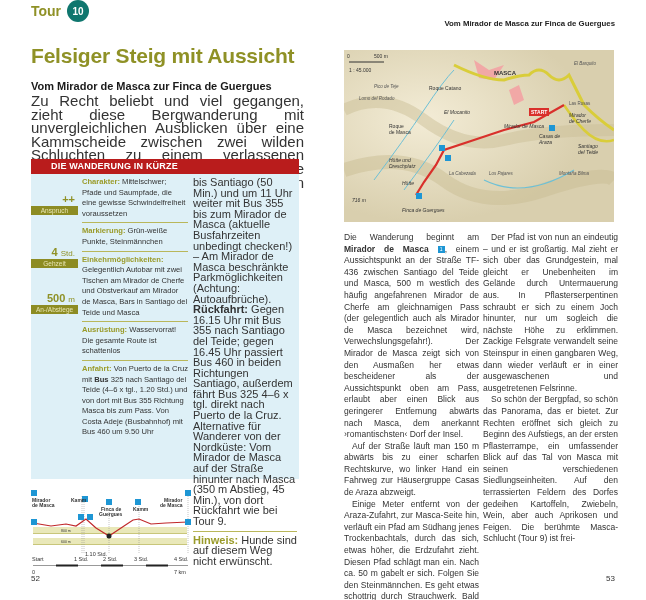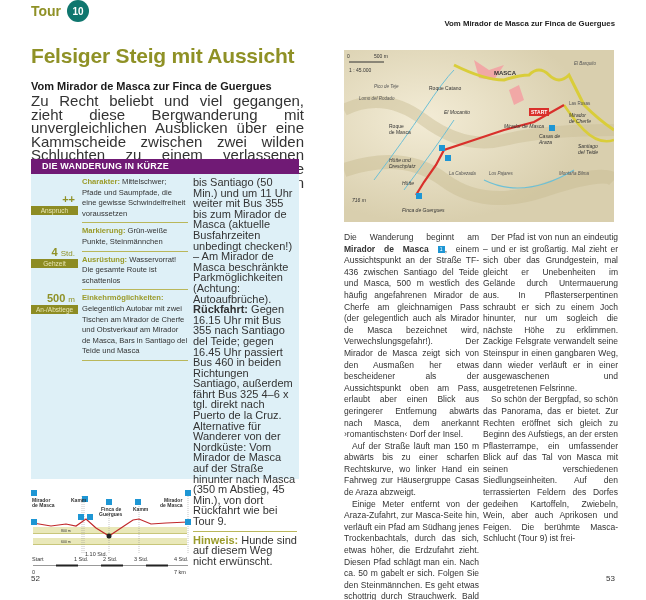--- a/index.html
+++ b/index.html
@@ -16,7 +16,7 @@
   .intro { position: absolute; left: 31px; top: 94px; width: 273px; font-size: 15px; line-height: 13.6px; text-align: justify; color: #333; }
 
   .infobox { position: absolute; left: 31px; top: 159px; width: 268px; height: 320px; background: #def0f7; }
-  .infobox-head { background: #701a75; color: #fff; font-weight: bold; font-size: 9px; height: 15px; line-height: 15px; padding-left: 11px; letter-spacing: 0.2px; }
+  .infobox-head { background: #b91c1c; color: #fff; font-weight: bold; font-size: 9px; height: 15px; line-height: 15px; padding-left: 20px; letter-spacing: 0.2px; }
   .stats { position: absolute; left: 0; top: 15px; width: 47px; }
   .stat { position: absolute; right: 0; width: 47px; text-align: right; }
   .stat-val { font-size: 11px; font-weight: bold; color: #8f9126; padding-right: 3px; }

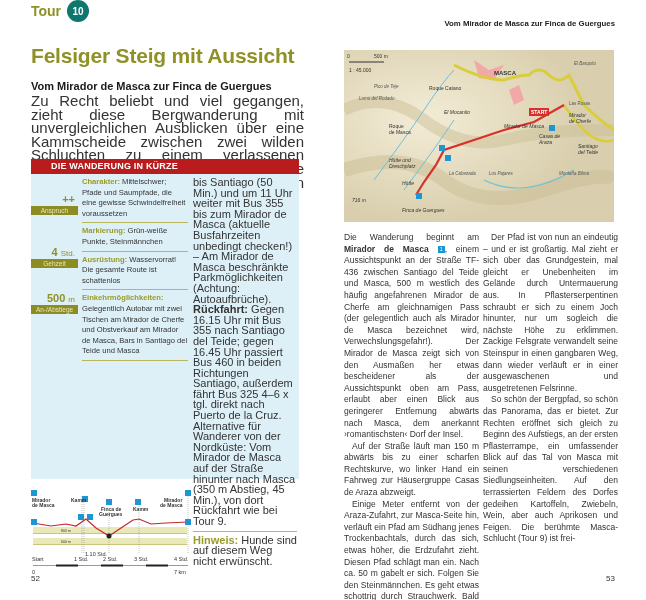--- a/index.html
+++ b/index.html
@@ -76,8 +76,8 @@
     <div class="col1">
       <div class="blk"><span class="key">Charakter:</span><span> Mittelschwer; Pfade und Saumpfade, die eine gewisse Schwindelfreiheit voraussetzen</span></div>
       <div class="blk"><span class="key">Markierung:</span><span> Grün-weiße Punkte, Steinmännchen</span></div>
+      <div class="blk"><span class="key">Einkehrmöglichkeiten:</span><span> Gelegentlich Autobar mit zwei Tischen am Mirador de Cherfe und Obstverkauf am Mirador de Masca, Bars in Santiago del Teide und Masca</span></div>
       <div class="blk"><span class="key">Ausrüstung:</span><span> Wasservorrat! Die gesamte Route ist schattenlos</span></div>
-      <div class="blk"><span class="key">Einkehrmöglichkeiten:</span><span> Gelegentlich Autobar mit zwei Tischen am Mirador de Cherfe und Obstverkauf am Mirador de Masca, Bars in Santiago del Teide und Masca</span></div>
     </div>
 
     <div class="col2">

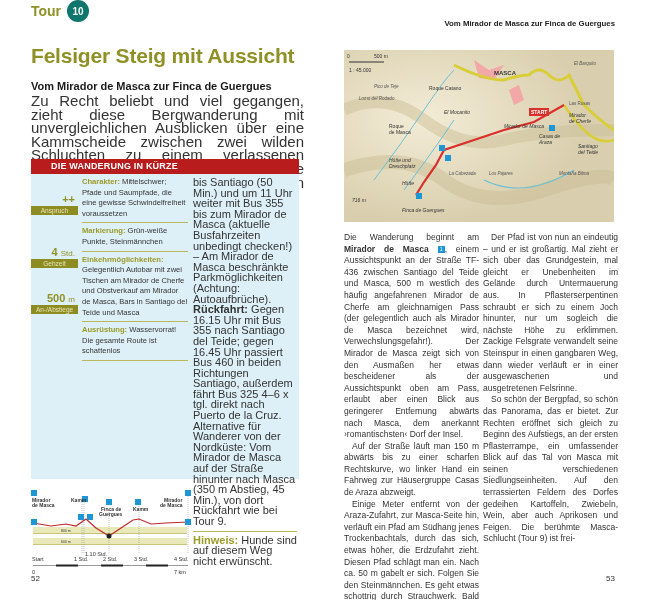--- a/index.html
+++ b/index.html
@@ -78,6 +78,7 @@
       <div class="blk"><span class="key">Markierung:</span><span> Grün-weiße Punkte, Steinmännchen</span></div>
       <div class="blk"><span class="key">Einkehrmöglichkeiten:</span><span> Gelegentlich Autobar mit zwei Tischen am Mirador de Cherfe und Obstverkauf am Mirador de Masca, Bars in Santiago del Teide und Masca</span></div>
       <div class="blk"><span class="key">Ausrüstung:</span><span> Wasservorrat! Die gesamte Route ist schattenlos</span></div>
+      <div class="blk last"><span class="key">Anfahrt:</span><span> Von Puerto de la Cruz mit </span><span class="b">Bus</span><span> 325 nach Santiago del Teide (4–6 x tgl., 1.20 Std.) und von dort mit Bus 355 Richtung Masca bis zum Pass. Von Costa Adeje (Busbahnhof) mit Bus 460 um 9.50 Uhr</span></div>
     </div>
 
     <div class="col2">

